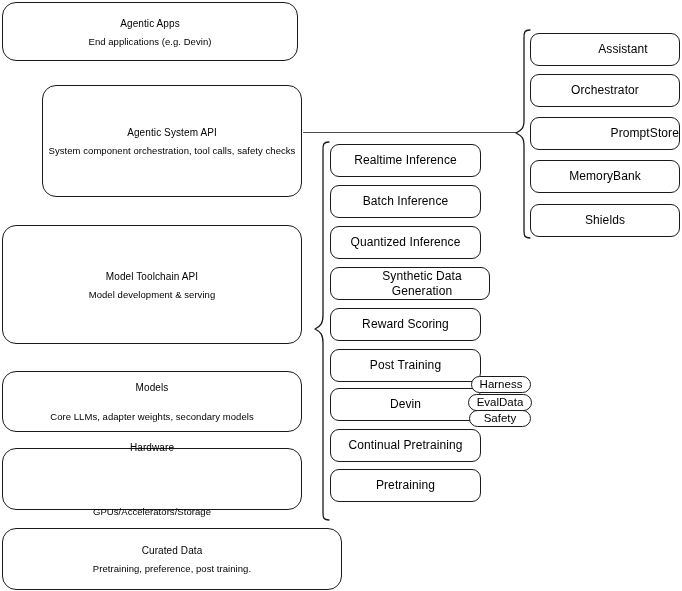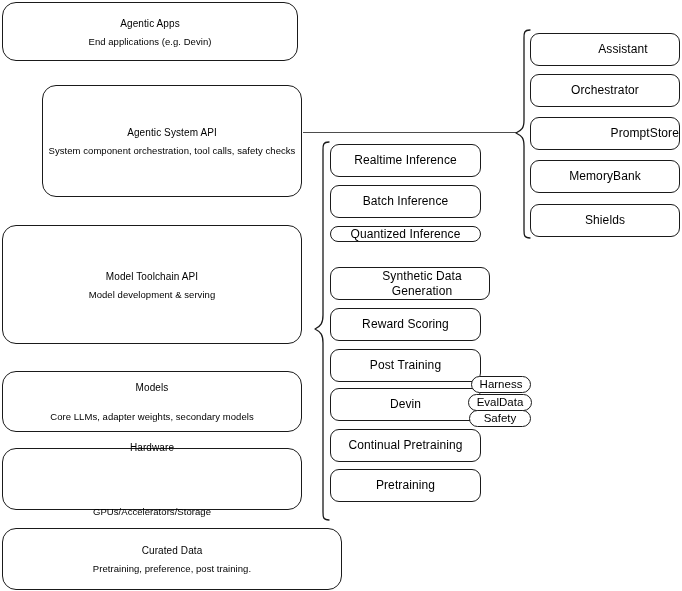--- a/index.html
+++ b/index.html
@@ -164,7 +164,7 @@
   <div class="pill-box" style="left:330px; top:185px; width:151px; height:33px;">
     <span>Batch Inference</span>
   </div>
-  <div class="pill-box" style="left:330px; top:226px; width:151px; height:16px;">
+  <div class="pill-box" style="left:330px; top:226px; width:151px; height:33px;">
     <span>Quantized Inference</span>
   </div>
   <div class="pill-box" style="left:330px; top:267px; width:160px; height:33px;padding-left:24px;">

